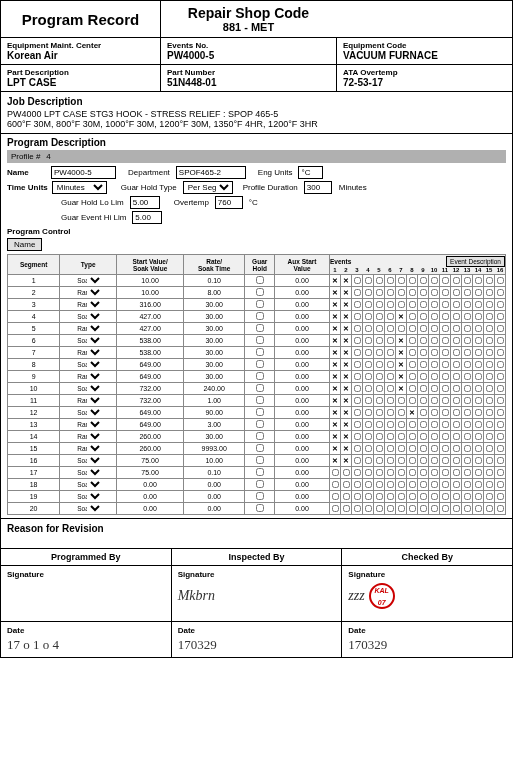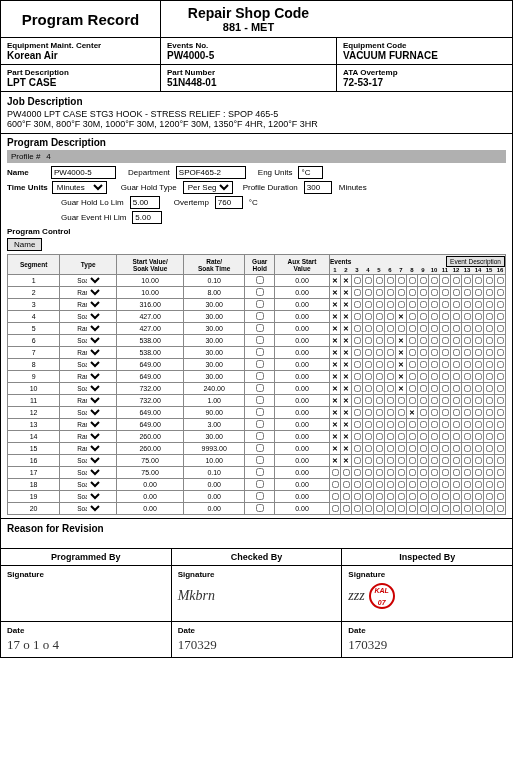--- a/index.html
+++ b/index.html
@@ -904,8 +904,8 @@
 
   <div class="sig-header-row">
     <div class="sig-cell">Programmed By</div>
+    <div class="sig-cell">Inspected By</div>
     <div class="sig-cell">Checked By</div>
-    <div class="sig-cell">Inspected By</div>
   </div>
 
   <div class="sig-body-row">

